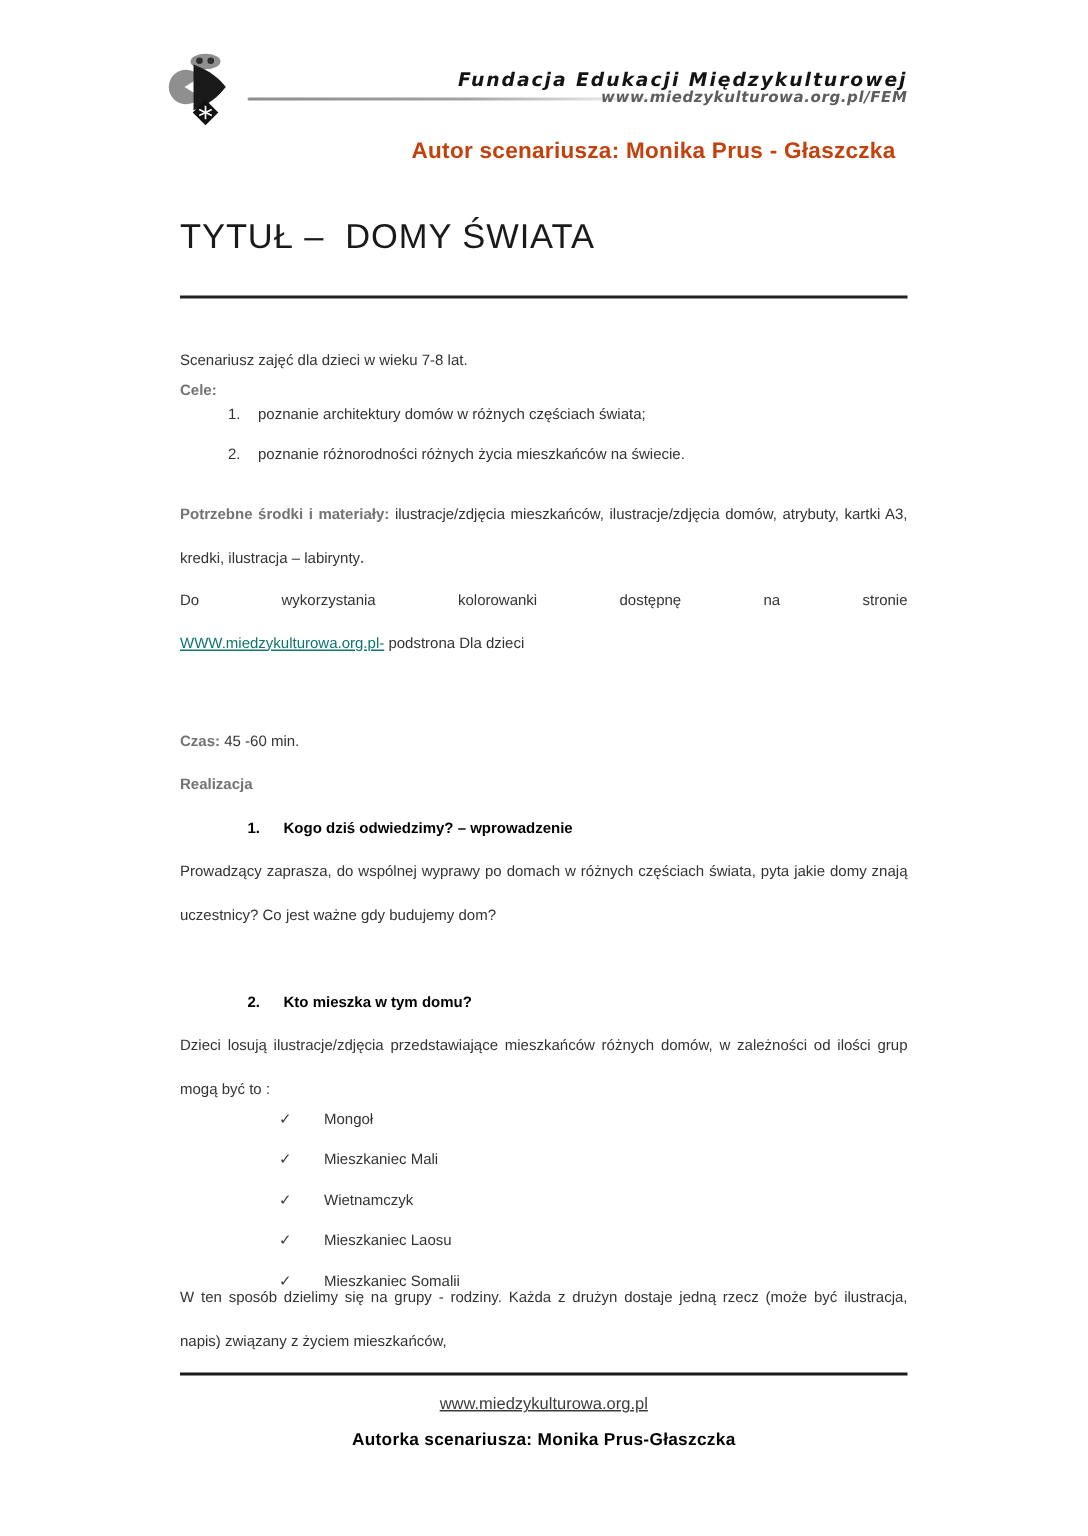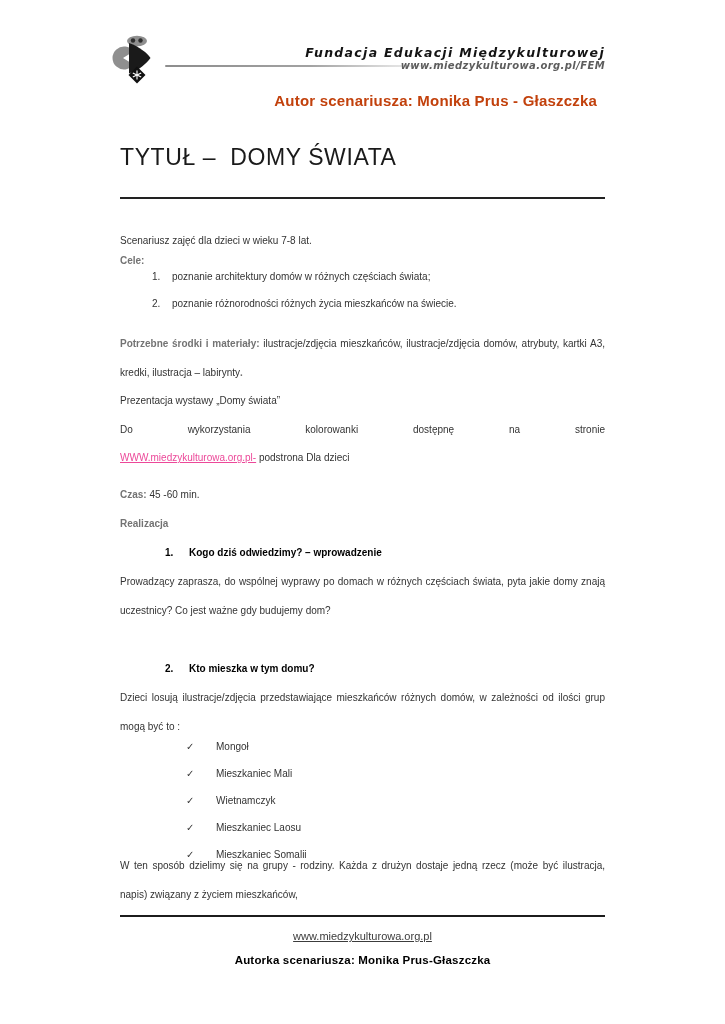--- a/index.html
+++ b/index.html
@@ -149,7 +149,6 @@
       <span class="bold">Potrzebne środki i materiały:</span>
       <span>ilustracje/zdjęcia mieszkańców, ilustracje/zdjęcia domów, atrybuty, kartki A3, kredki, ilustracja – labirynty</span><span class="bold">.</span>
     </div>
-    <div>Prezentacja wystawy „Domy świata”</div>
     <div class="coloring-intro">Do wykorzystania kolorowanki dostępnę na stronie</div>
     <div>
       <span class="inline-link">WWW.miedzykulturowa.org.pl-</span>

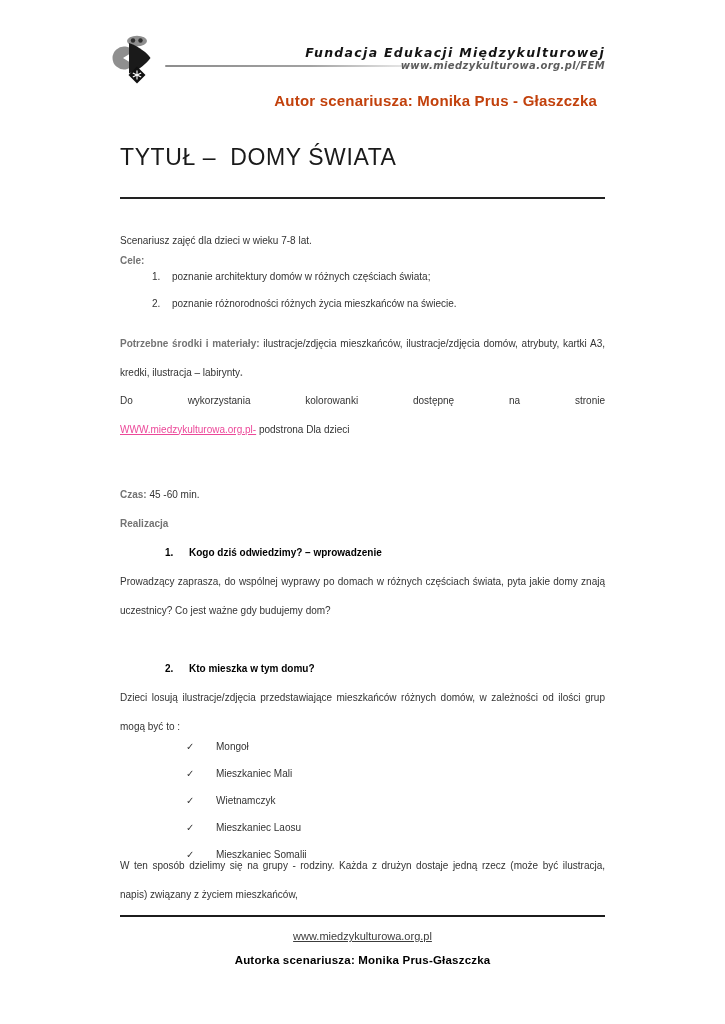--- a/index.html
+++ b/index.html
@@ -67,7 +67,7 @@
 
   .materials { top:330px; }
   .coloring-intro { text-align:justify; text-align-last:justify; }
-  .inline-link { text-decoration:underline; color:#ec4899; cursor:pointer; }
+  .inline-link { text-decoration:underline; color:#0f766e; cursor:pointer; }
 
   .time-line   { top:481px; }
   .realization { top:510px; }

